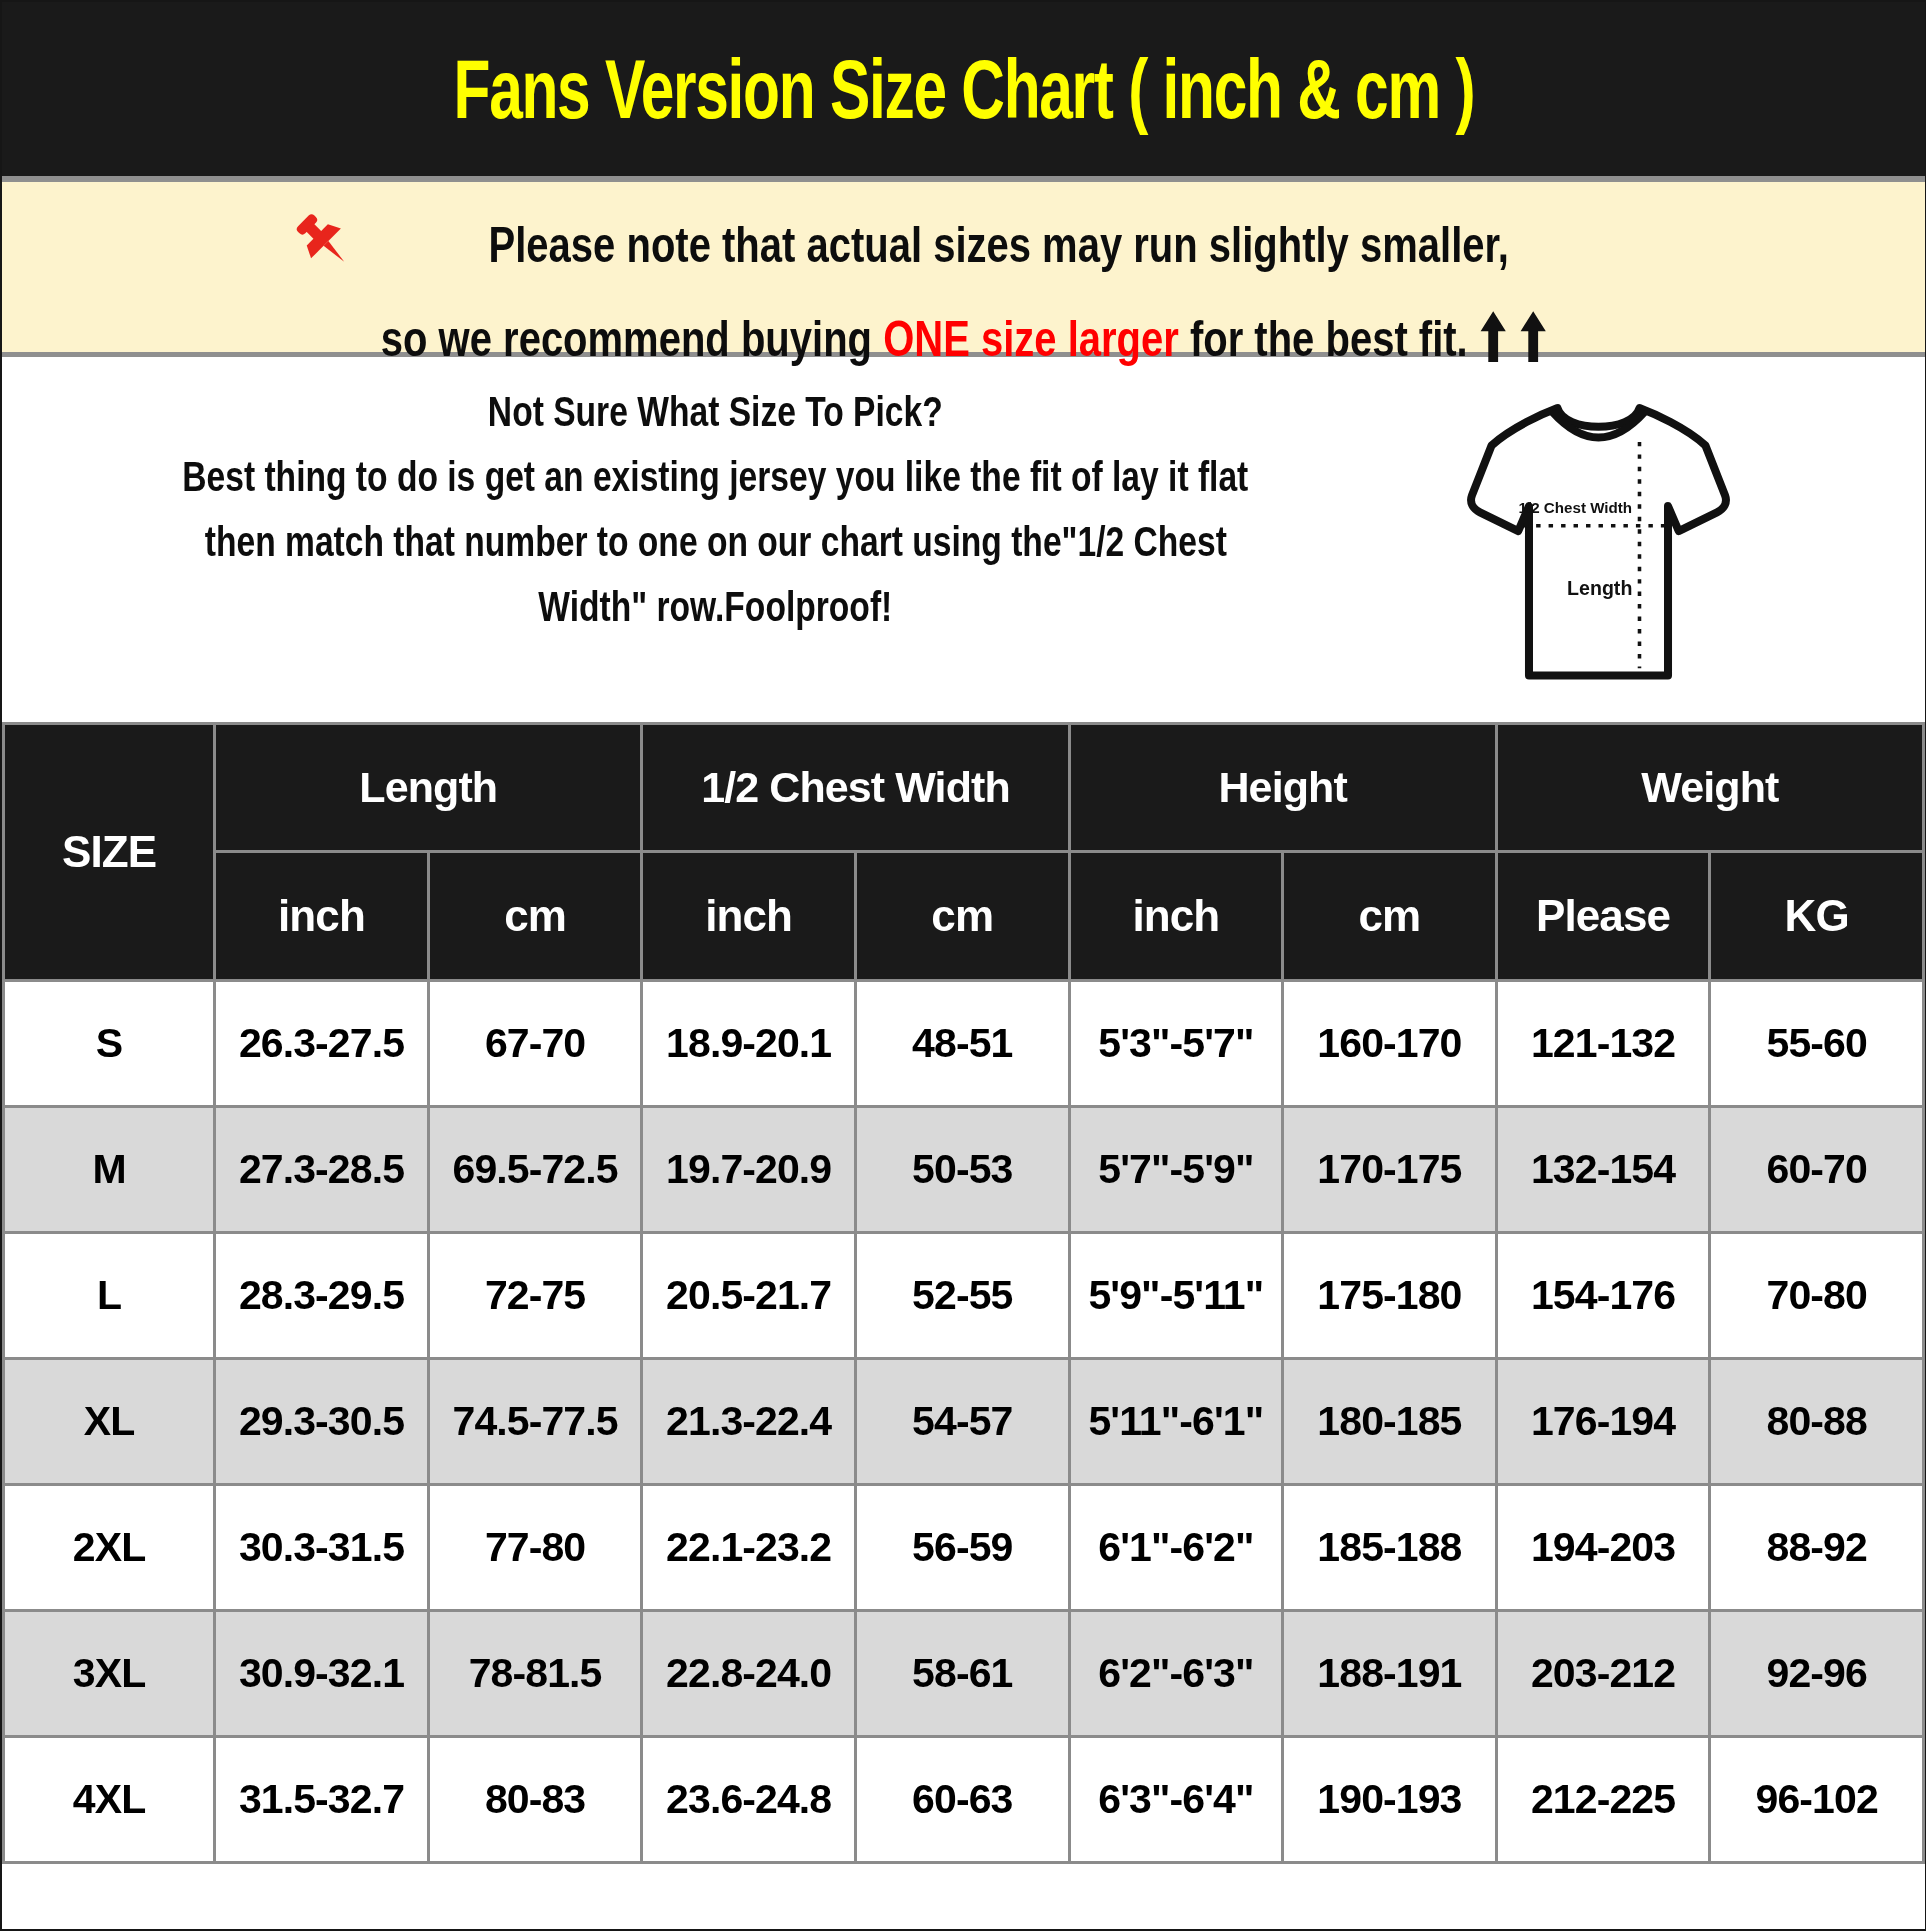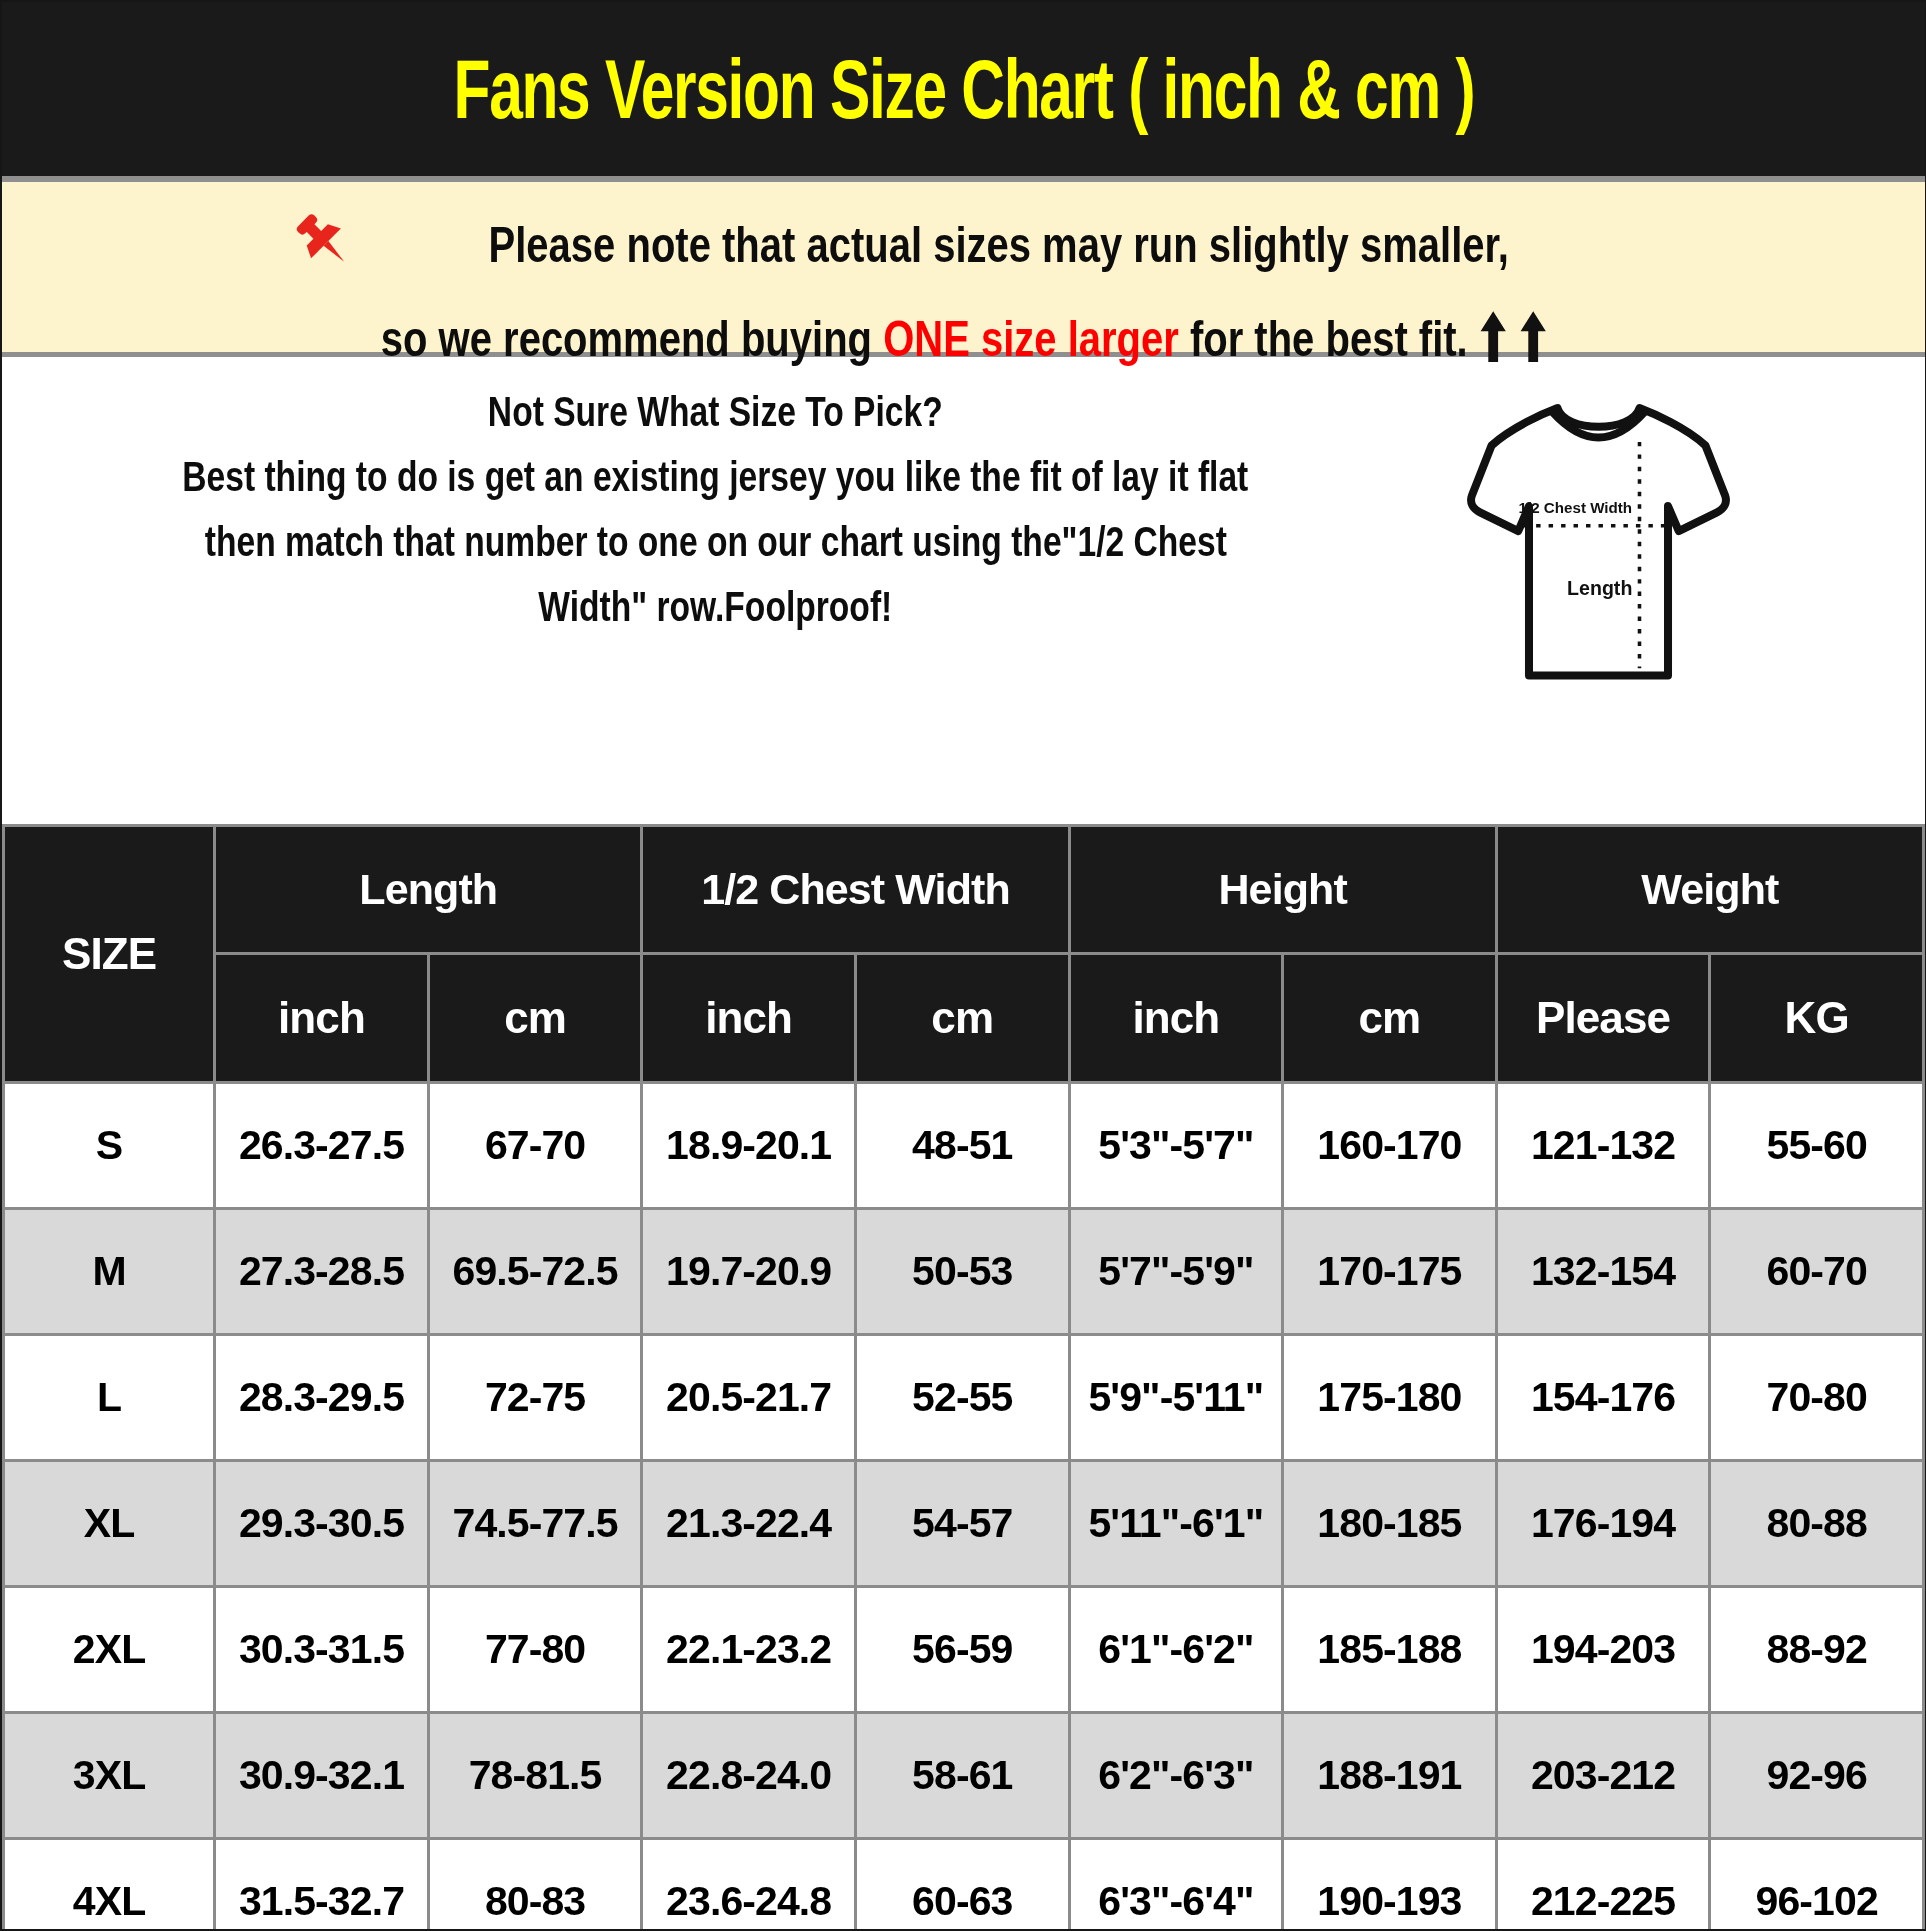--- a/index.html
+++ b/index.html
@@ -22,7 +22,7 @@
   .arrow { display:inline-block; width:35px; height:53px; vertical-align:-7.3px; margin-left:14.7px; }
 
   
-  .guide { height:467px; background:#ffffff; display:flex; }
+  .guide { height:365px; background:#ffffff; display:flex; }
   .guide-text { flex:1; text-align:center; padding-top:22px; }
   .gline { line-height:65px; font-size:42px; font-weight:bold; color:#0d0d0d; }
   .guide-figure { width:496px; flex:0 0 496px; }

